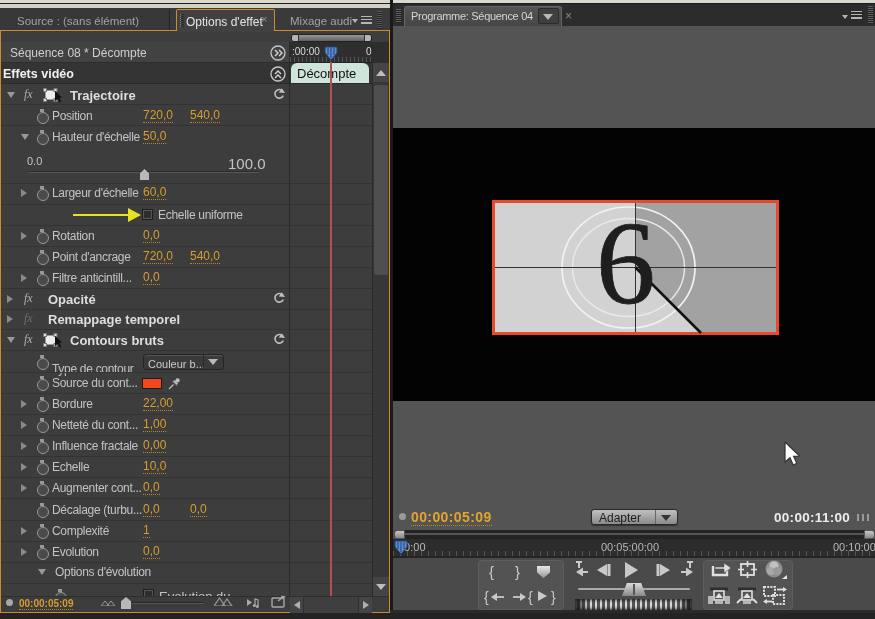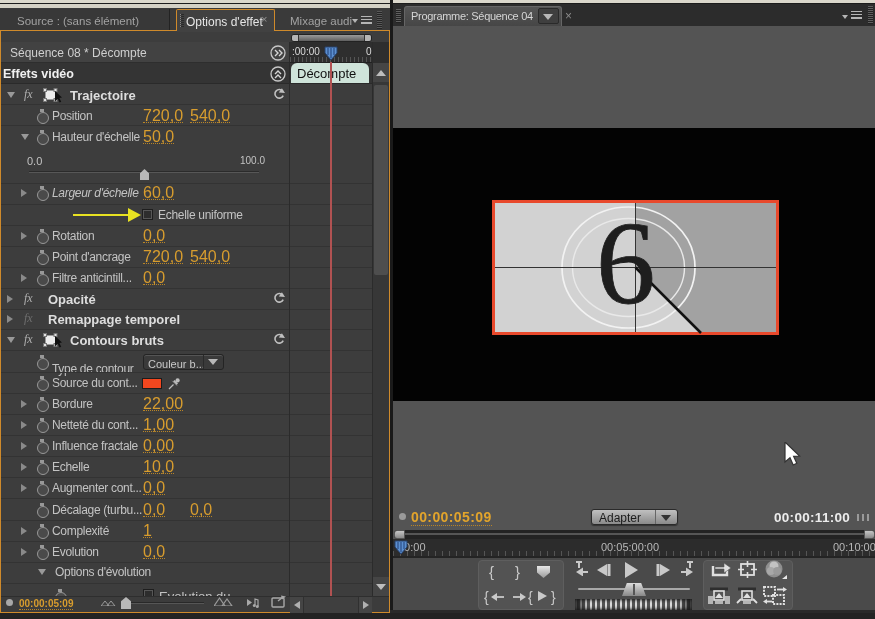--- a/index.html
+++ b/index.html
@@ -14,7 +14,7 @@
 .fx{font-family:"Liberation Serif",serif;font-style:italic;font-size:12px;color:#b0b0b0;}
 .lbl{font-size:12px;letter-spacing:-0.3px;color:#c3c3c3;white-space:nowrap;}
 .blbl{font-size:13px;font-weight:bold;color:#dedede;white-space:nowrap;}
-.val{font-size:16px;color:#d89d2e;border-bottom:1px dotted #b98526;white-space:nowrap;line-height:13px;}
+.val{font-size:12px;color:#d89d2e;border-bottom:1px dotted #b98526;white-space:nowrap;line-height:13px;}
 </style></head><body>
 <div id="app">
 

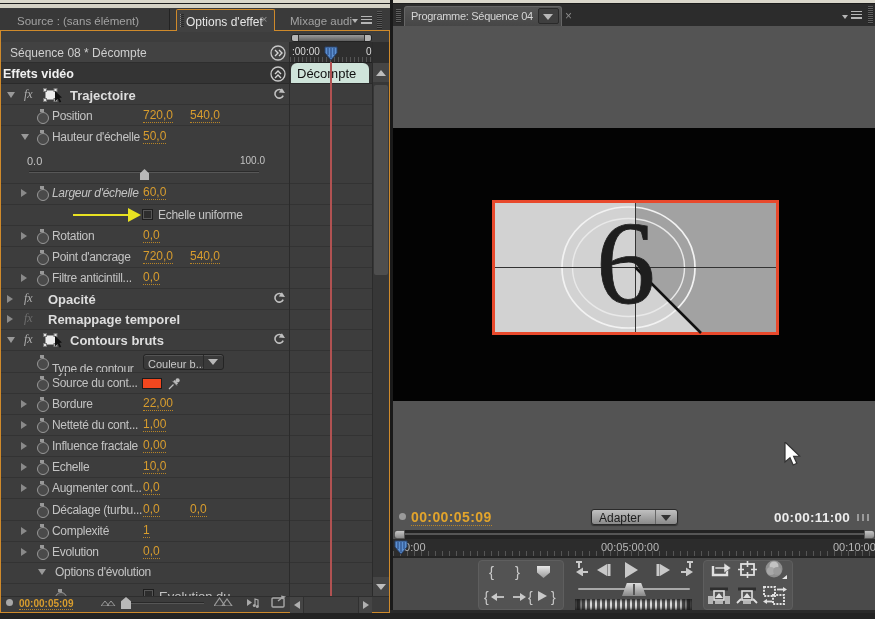--- a/index.html
+++ b/index.html
@@ -74,7 +74,7 @@
 <div class="abs lbl" style="left:52px;top:130px;">Hauteur d'échelle</div>
 <div class="abs val" style="left:143px;top:130px;">50,0</div>
 <div class="abs" style="left:27px;top:155px;font-size:11px;color:#c3c3c3;">0.0</div>
-<div class="abs" style="left:228px;top:155px;width:37px;font-size:10px;color:#c3c3c3;text-align:right;">100.0</div>
+<div class="abs" style="left:228px;top:155px;width:37px;font-size:15px;color:#c3c3c3;text-align:right;">100.0</div>
 <div class="abs" style="left:29px;top:171px;width:230px;height:2px;background:#2b2b2b;border-bottom:1px solid #575757;"></div>
 <div class="abs" style="left:140px;top:169px;width:9px;height:11px;background:#b8b8b8;clip-path:polygon(50% 0,100% 38%,100% 100%,0 100%,0 38%);"></div>
 <div class="abs" style="left:1px;top:183px;width:371px;height:1px;background:#333333;"></div>

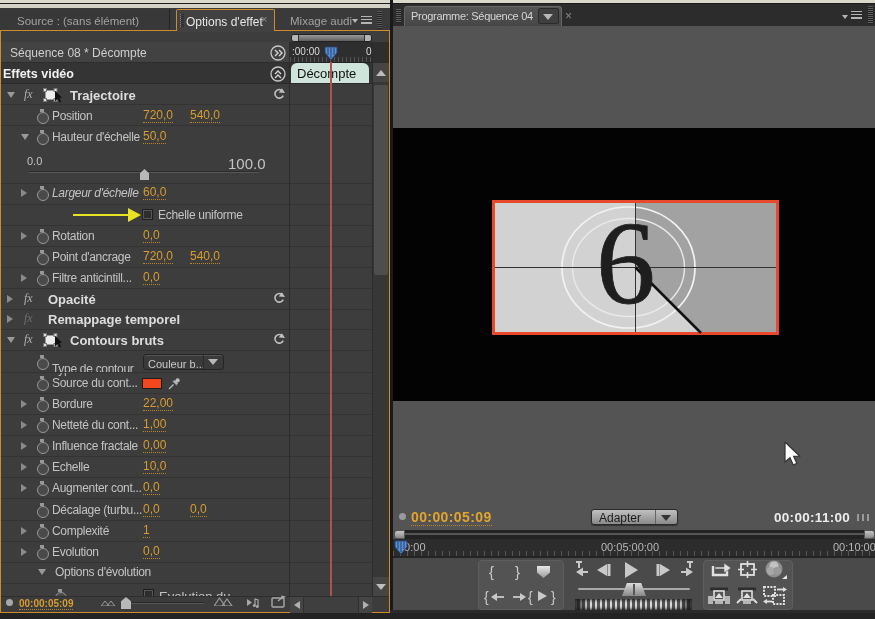--- a/index.html
+++ b/index.html
@@ -80,7 +80,7 @@
 <div class="abs" style="left:1px;top:183px;width:371px;height:1px;background:#333333;"></div>
 <div class="abs trr" style="left:21px;top:189px;"></div>
 <div class="abs sw" style="left:37px;top:186px;"></div>
-<div class="abs lbl" style="left:52px;top:186px;font-style:italic;">Largeur d'échelle</div>
+<div class="abs lbl" style="left:52px;top:186px;">Largeur d'échelle</div>
 <div class="abs val" style="left:143px;top:186px;">60,0</div>
 <div class="abs" style="left:1px;top:204px;width:371px;height:1px;background:#333333;"></div>
 <div class="abs" style="left:73px;top:214px;width:57px;height:2px;background:#e8e222;"></div>

